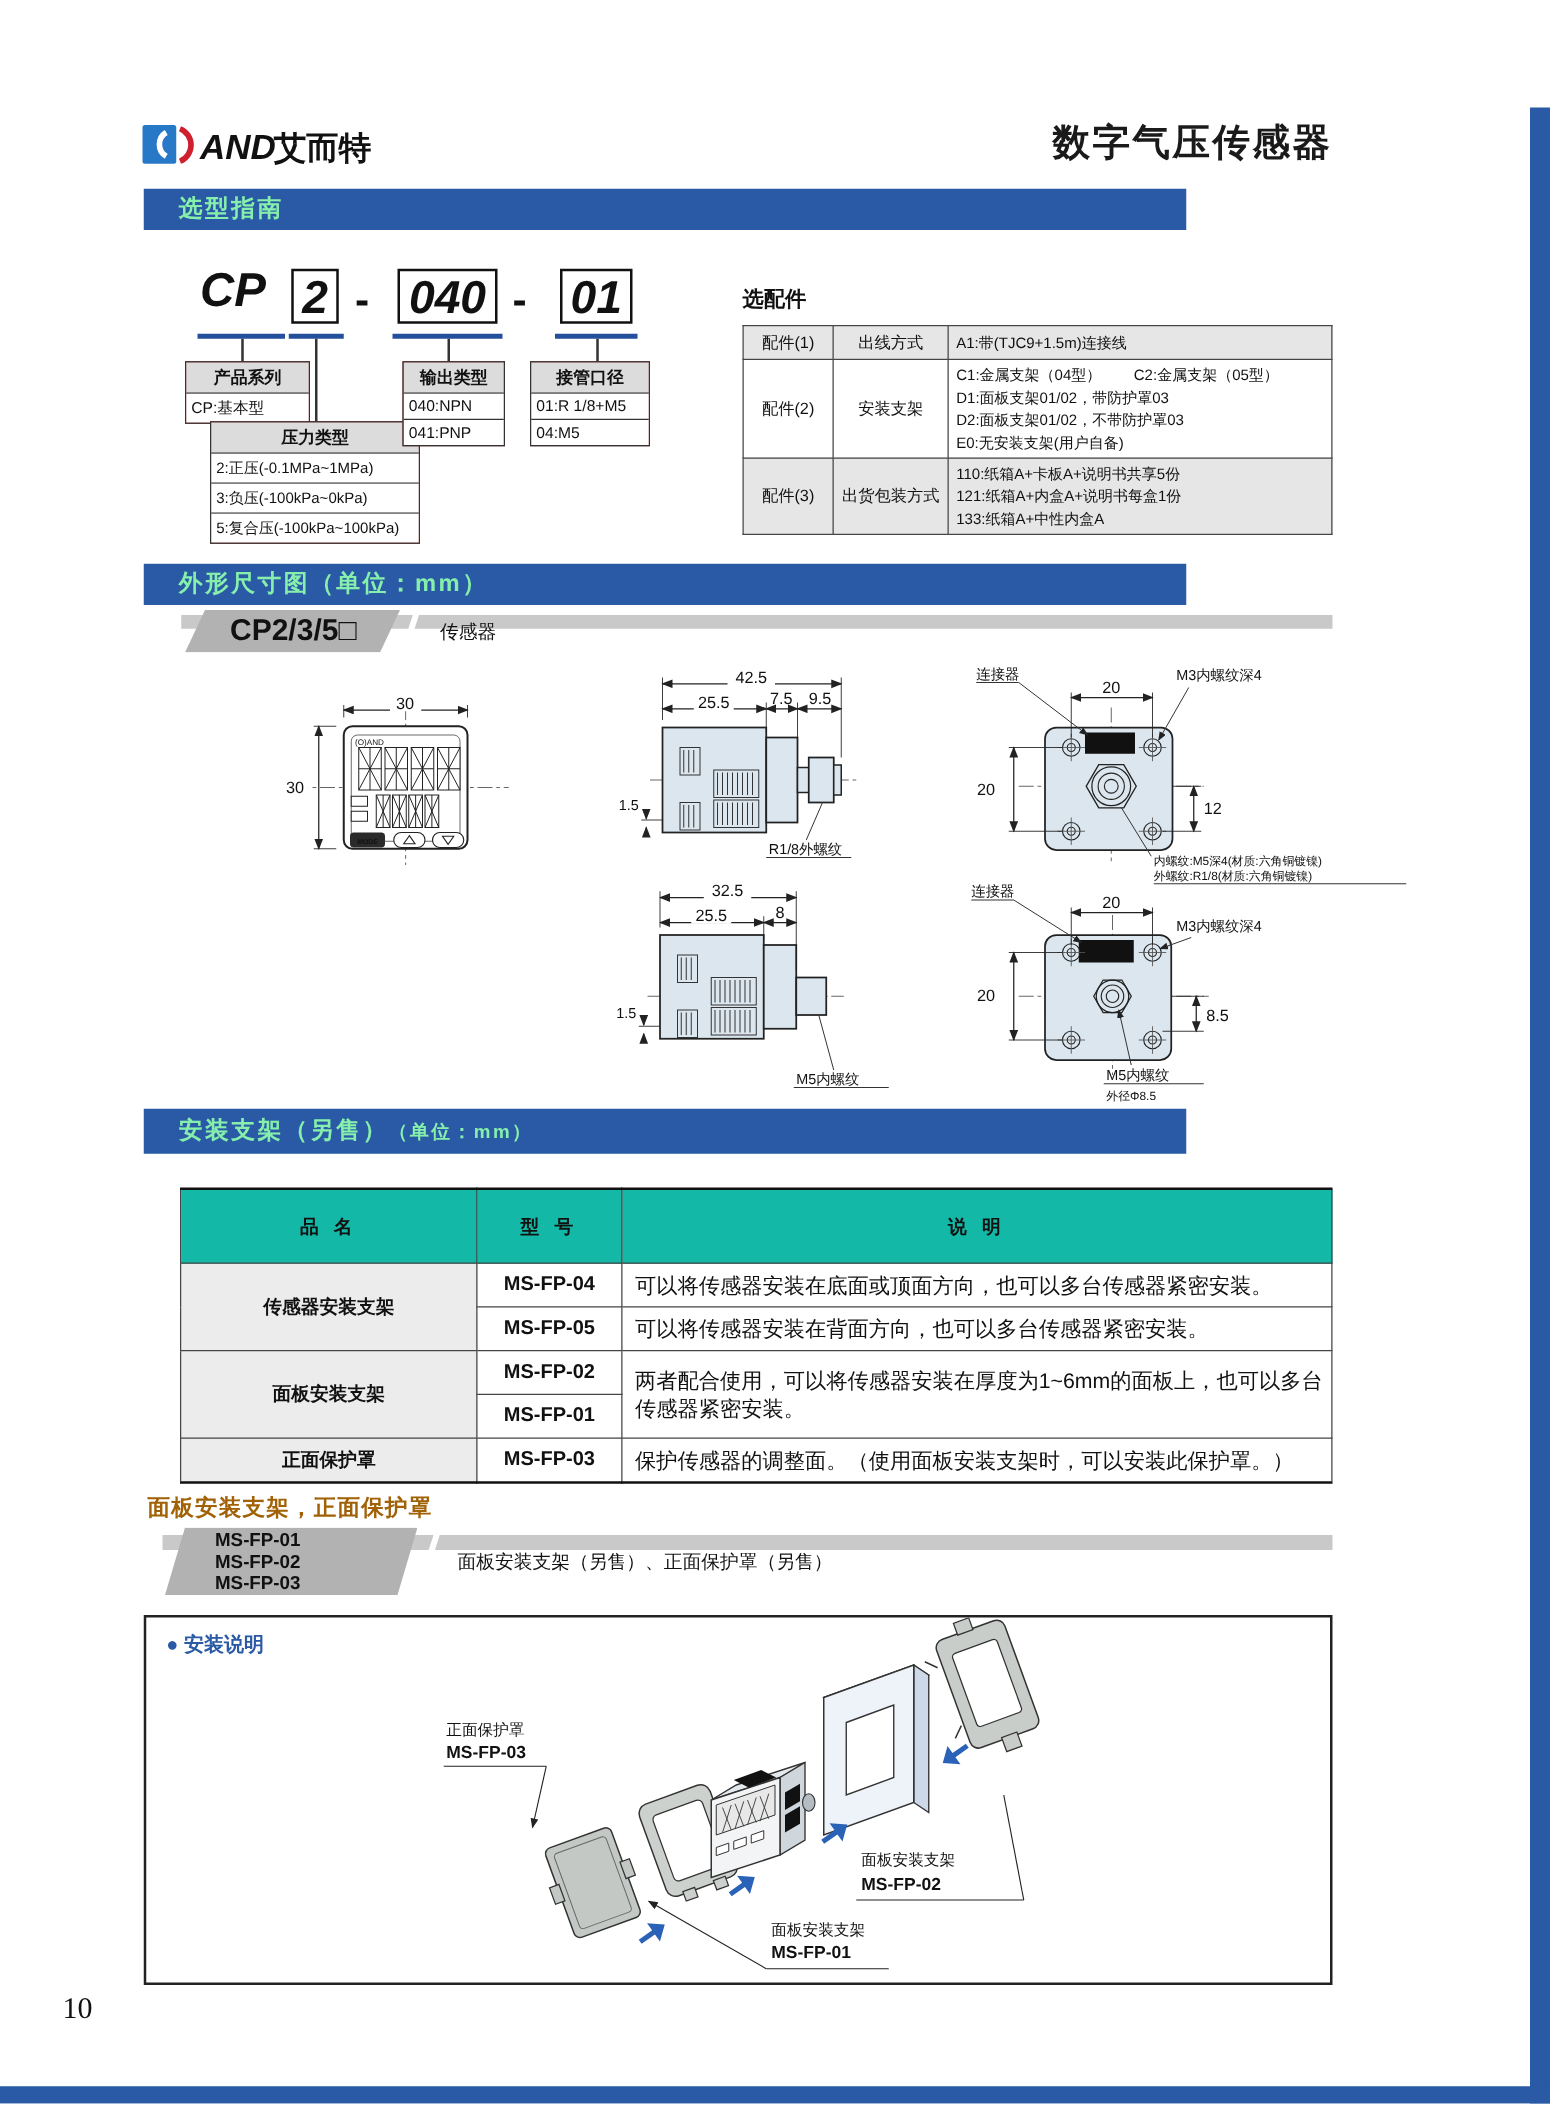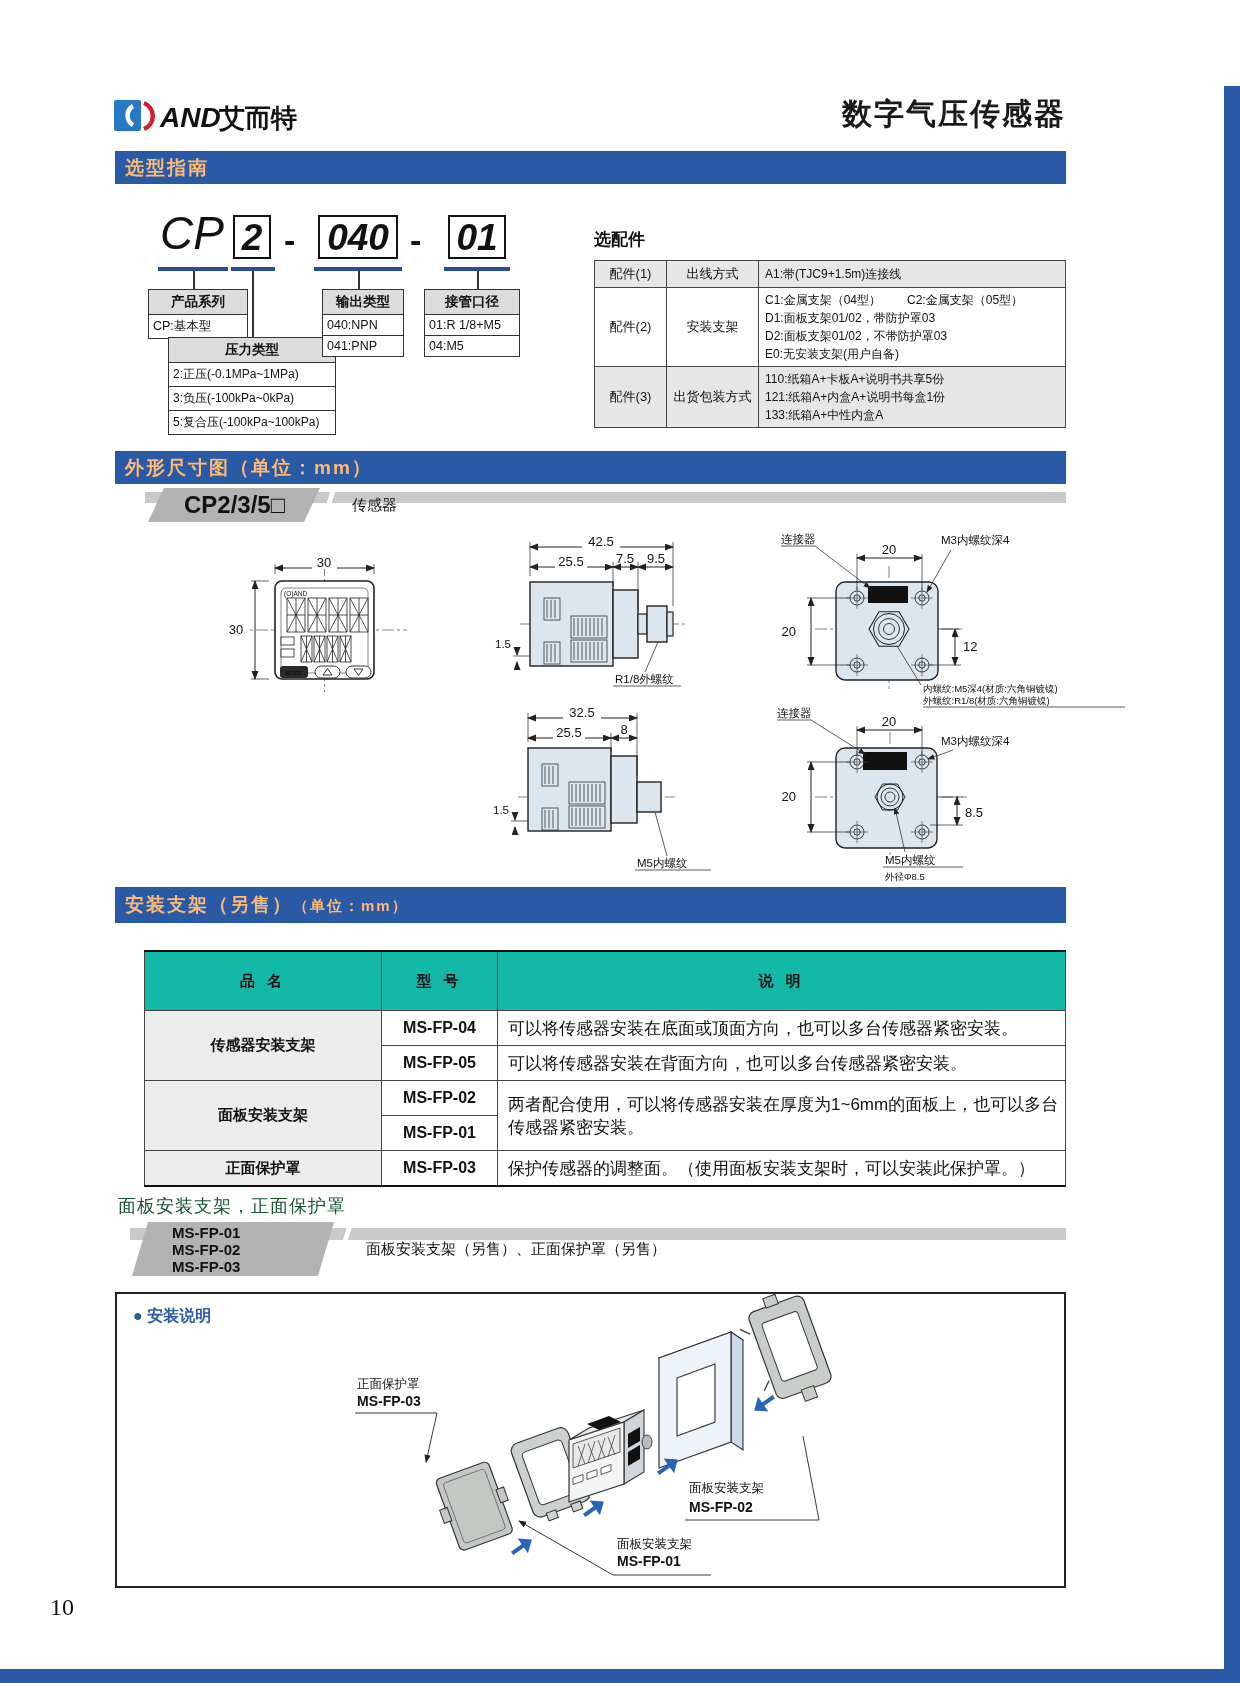--- a/index.html
+++ b/index.html
@@ -6,8 +6,8 @@
   .page{position:relative;width:1240px;height:1683px;background:#fff;overflow:hidden;
         font-family:"Liberation Sans","DejaVu Sans",sans-serif;color:#111}
   .abs{position:absolute}
-  .bar{position:absolute;left:115px;width:951px;height:33px;background:#2a5aa5;color:#fdba74;
-       font-weight:bold;font-size:19px;line-height:33px;padding-left:10px;letter-spacing:2px;box-sizing:border-box}
+  .bar{position:absolute;left:115px;width:834px;height:33px;background:#2a5aa5;color:#86efac;
+       font-weight:bold;font-size:19px;line-height:33px;padding-left:28px;letter-spacing:2px;box-sizing:border-box}
   .title{position:absolute;left:650px;top:94px;width:416px;text-align:right;font-weight:bold;
          font-size:30px;letter-spacing:2px;color:#1a1a1a}
   .cp{position:absolute;font-weight:normal;font-style:italic;font-size:46px;line-height:46px}

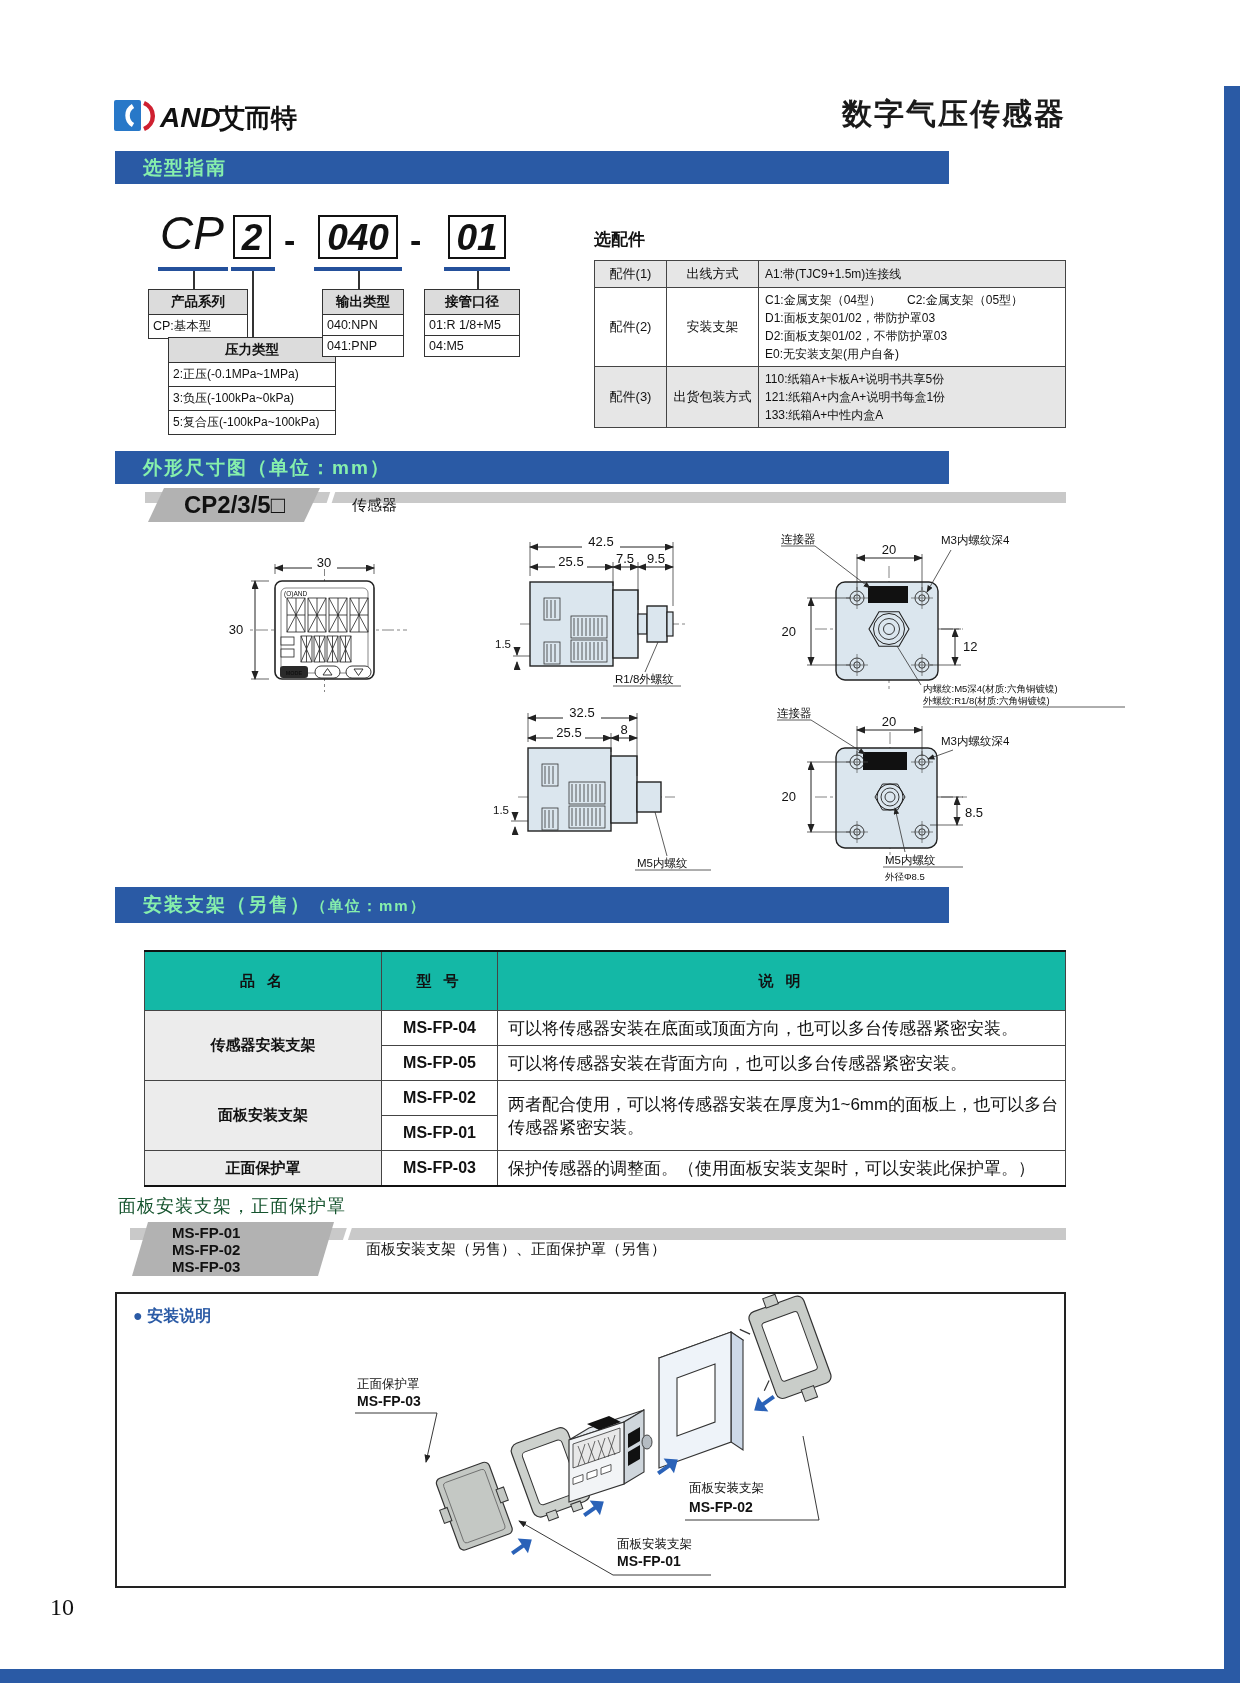--- a/index.html
+++ b/index.html
@@ -10,7 +10,7 @@
        font-weight:bold;font-size:19px;line-height:33px;padding-left:28px;letter-spacing:2px;box-sizing:border-box}
   .title{position:absolute;left:650px;top:94px;width:416px;text-align:right;font-weight:bold;
          font-size:30px;letter-spacing:2px;color:#1a1a1a}
-  .cp{position:absolute;font-weight:normal;font-style:italic;font-size:46px;line-height:46px}
+  .cp{position:absolute;font-weight:bold;font-style:italic;font-size:38px;line-height:46px}
   .codebox{position:absolute;border:2.5px solid #111;font-weight:bold;font-style:italic;
            font-size:37px;text-align:center;line-height:42px;box-sizing:border-box}
   .dashchar{position:absolute;font-weight:bold;font-size:34px;line-height:34px}

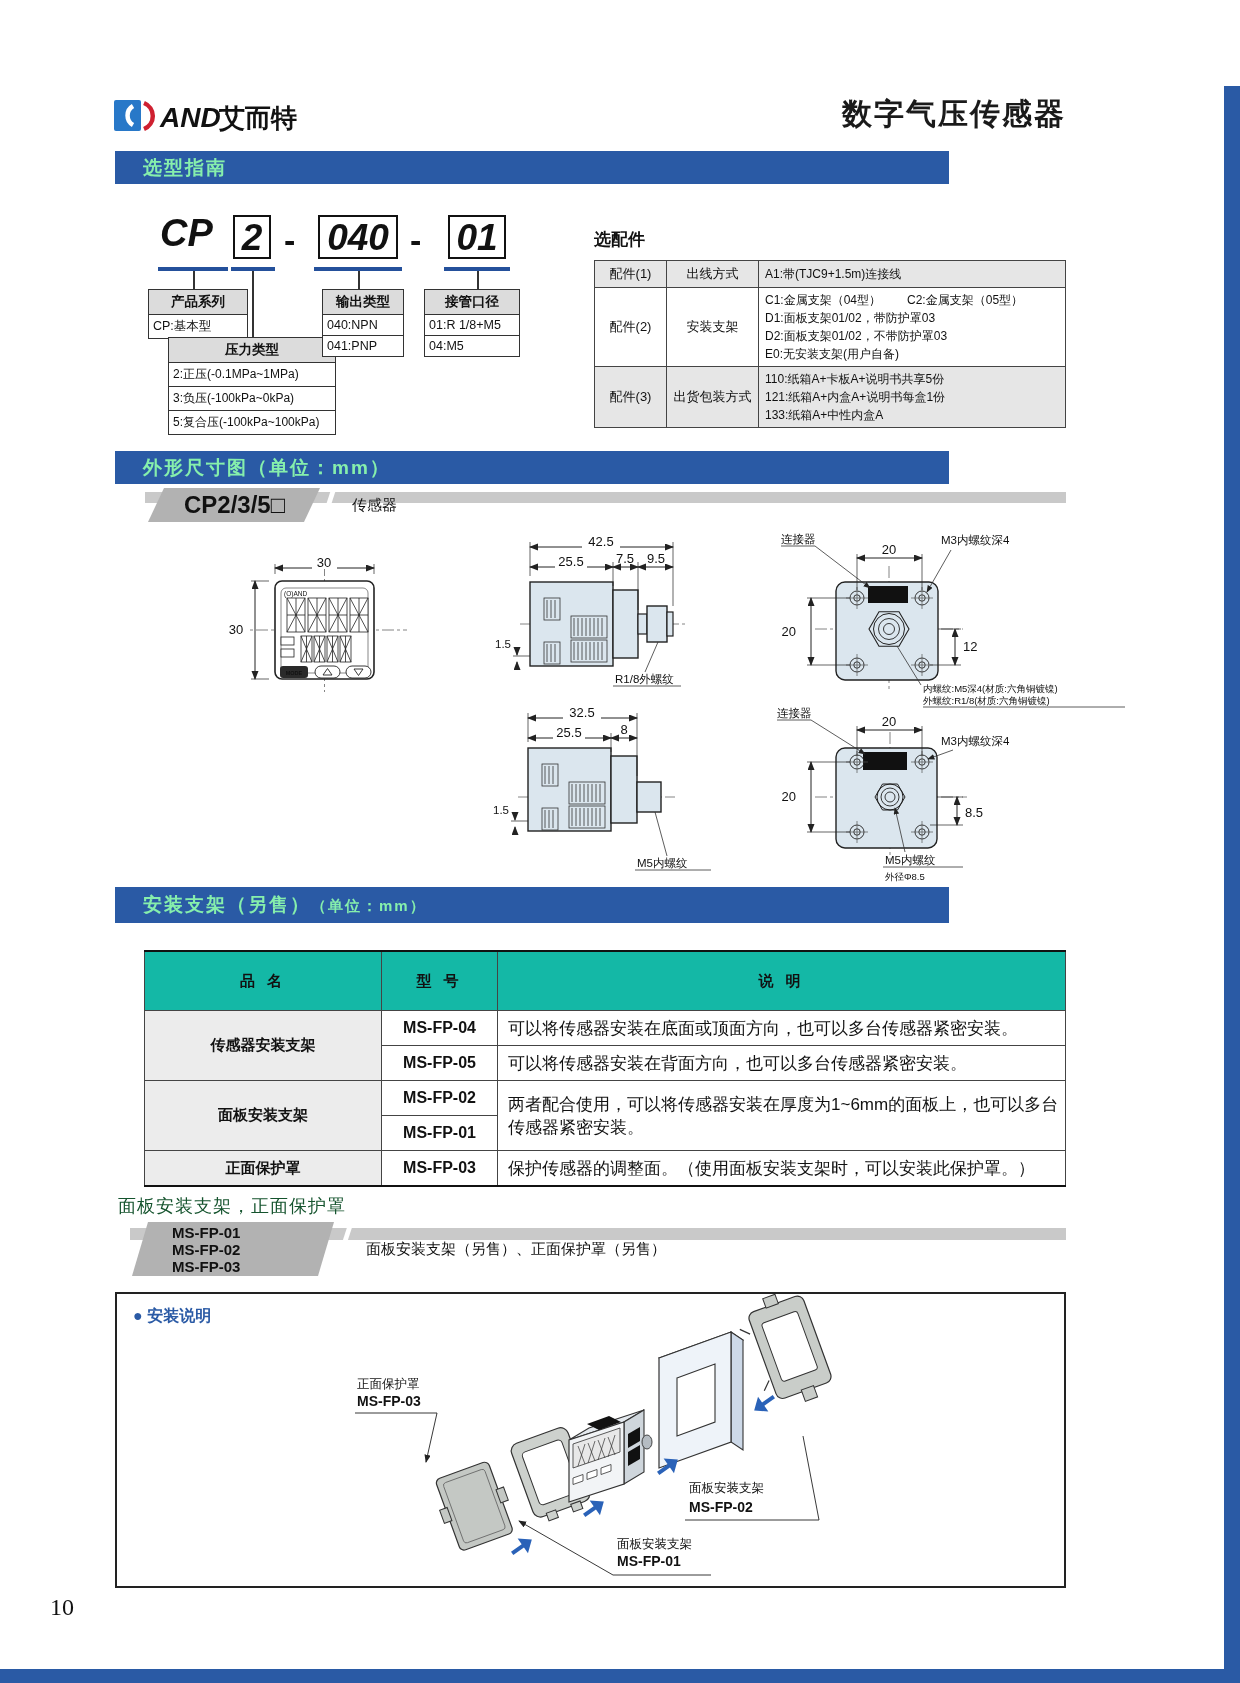--- a/index.html
+++ b/index.html
@@ -41,7 +41,7 @@
   .ptag-ms{font-weight:bold;font-size:15px;line-height:17px;padding:2px 0 0 40px;box-sizing:border-box}
   .wslash{position:absolute;background:#fff;transform:skewX(-18deg)}
   .plain{position:absolute;font-size:15px}
-  .bluehead{position:absolute;color:#14532d;font-weight:normal;font-size:18px;letter-spacing:1px}
+  .bluehead{position:absolute;color:#a16207;font-weight:bold;font-size:18px;letter-spacing:1px}
   .ibox{position:absolute;left:115px;top:1292px;width:951px;height:296px;border:2px solid #222;box-sizing:border-box}
   .ibox-title{position:absolute;left:16px;top:12px;color:#2a5aa5;font-weight:bold;font-size:16px}
   .pagenum{position:absolute;left:50px;top:1594px;font-family:"Liberation Serif","DejaVu Serif",serif;font-size:24px}

